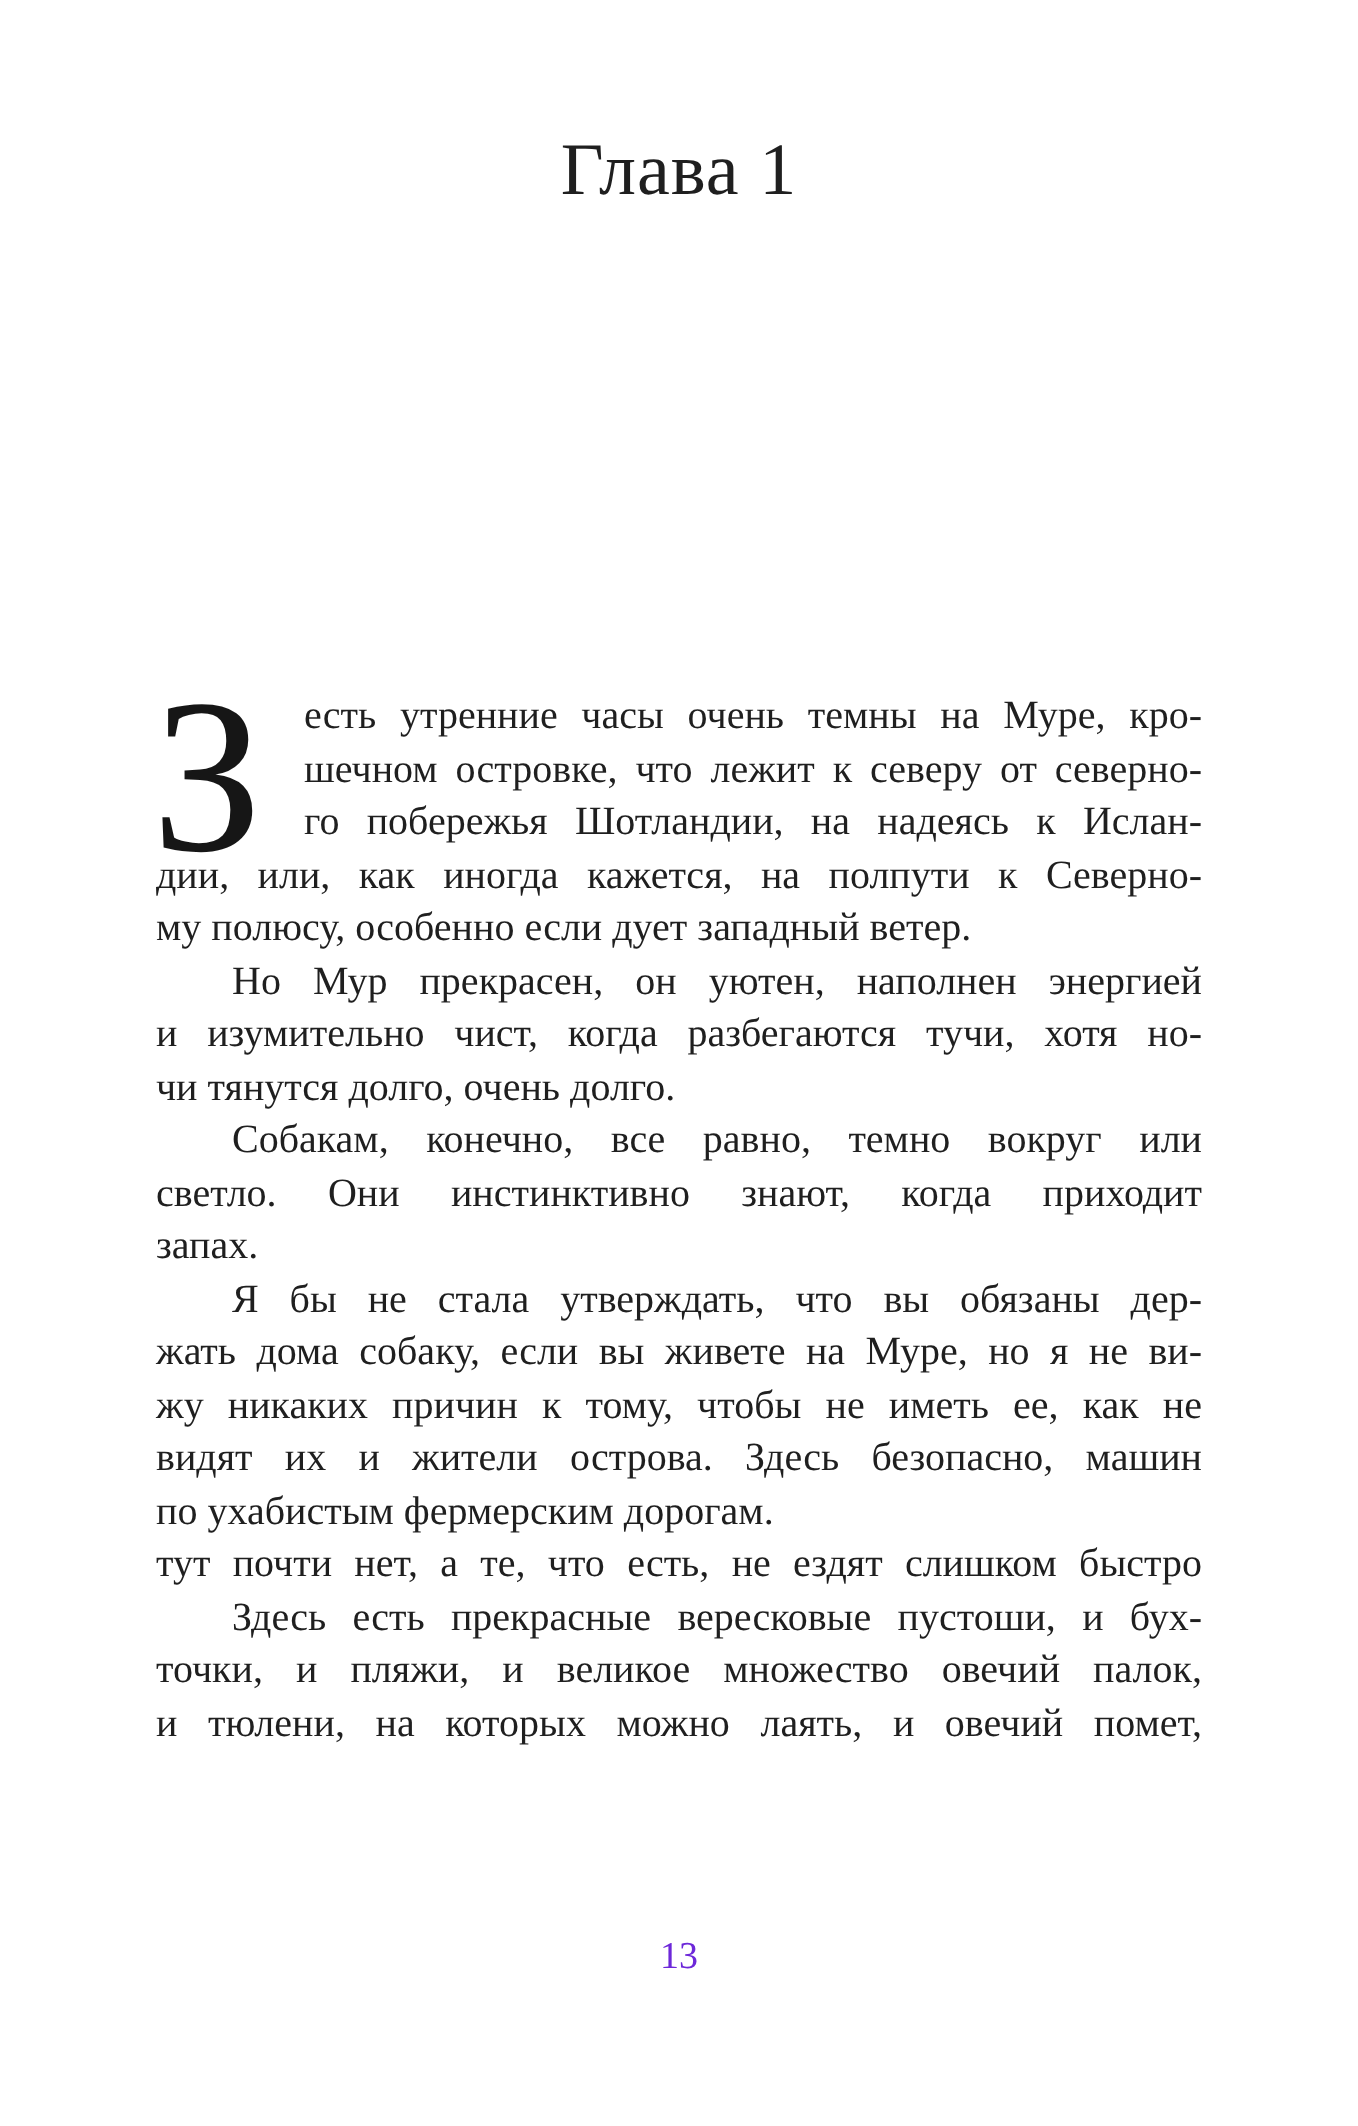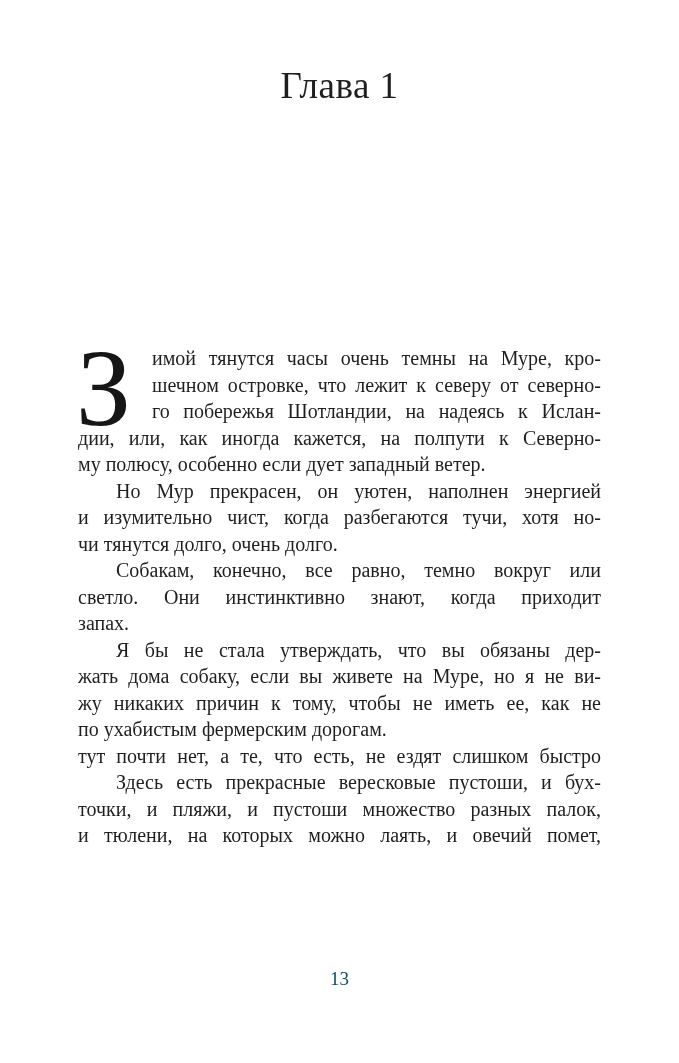--- a/index.html
+++ b/index.html
@@ -90,7 +90,7 @@
       <span class="dropcap-box">
           <span class="dropcap-glyph">З</span>
         </span>
-      <div class="line">имой тянутся часы очень темны на Муре, кро-</div>
+      <div class="line">есть утренние часы очень темны на Муре, кро-</div>
       <div class="line">шечном островке, что лежит к северу от северно-</div>
       <div class="line">го побережья Шотландии, на надеясь к Ислан-</div>
       <div class="line">дии, или, как иногда кажется, на полпути к Северно-</div>

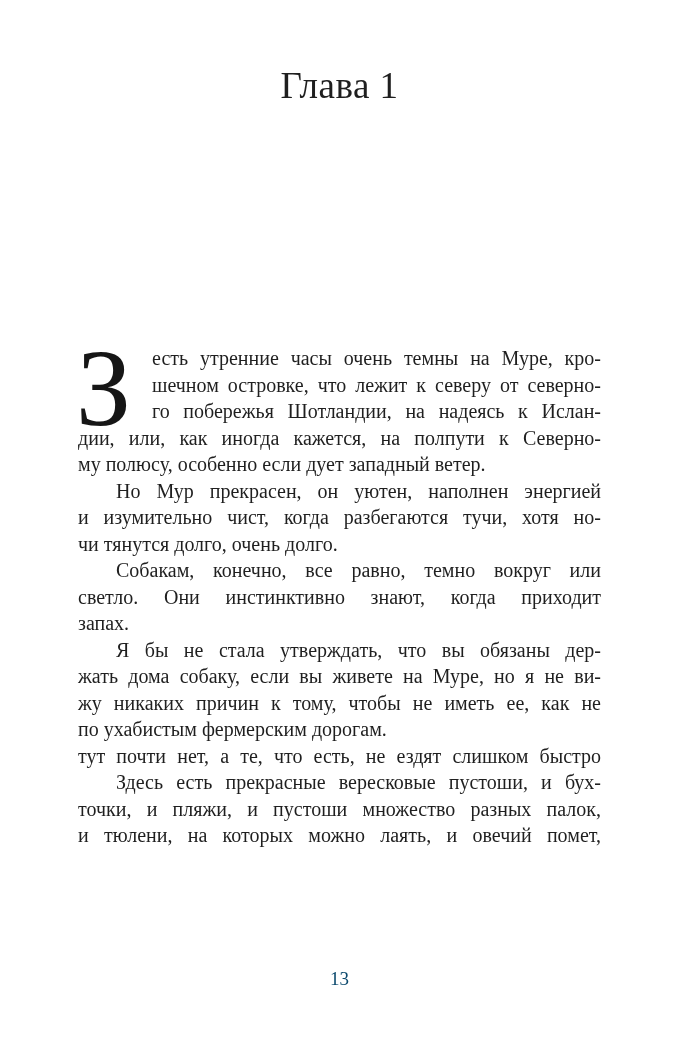--- a/index.html
+++ b/index.html
@@ -113,6 +113,7 @@
       <div class="line indent">Я бы не стала утверждать, что вы обязаны дер-</div>
       <div class="line">жать дома собаку, если вы живете на Муре, но я не ви-</div>
       <div class="line">жу никаких причин к тому, чтобы не иметь ее, как не</div>
+      <div class="line">видят их и жители острова. Здесь безопасно, машин</div>
       <div class="line last">по ухабистым фермерским дорогам.</div>
       <div class="line">тут почти нет, а те, что есть, не ездят слишком быстро</div>
     </div>

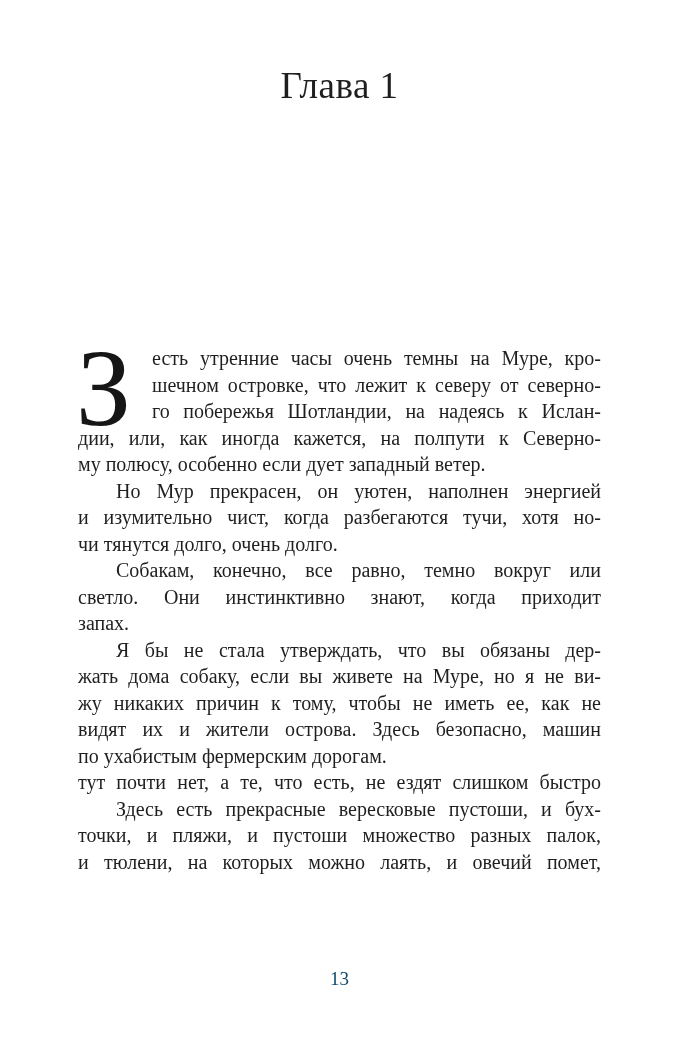--- a/index.html
+++ b/index.html
@@ -120,7 +120,7 @@
 
     <div class="paragraph">
       <div class="line indent">Здесь есть прекрасные вересковые пустоши, и бух-</div>
-      <div class="line">точки, и пляжи, и пустоши множество разных палок,</div>
+      <div class="line">точки, и пляжи, и великое множество овечий палок,</div>
       <div class="line">и тюлени, на которых можно лаять, и овечий помет,</div>
     </div>
 

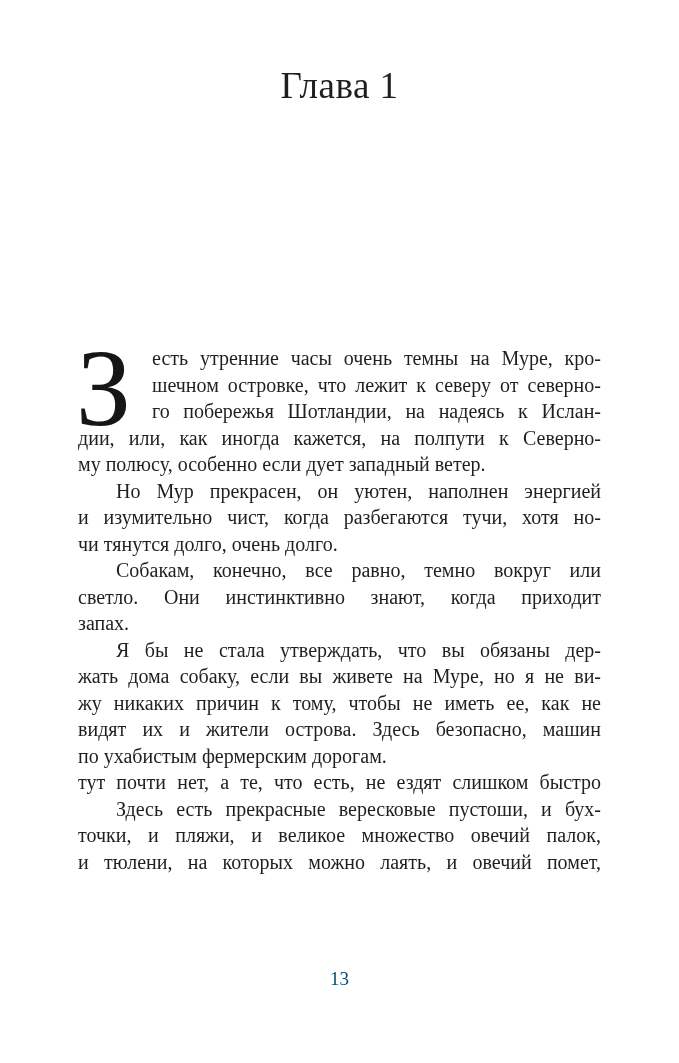--- a/index.html
+++ b/index.html
@@ -73,7 +73,7 @@
     text-align: center;
     font-size: 19px;
     line-height: 26px;
-    color: #0c4a6e;
+    color: #6d28d9;
     font-feature-settings: "onum";
   }
 </style>

